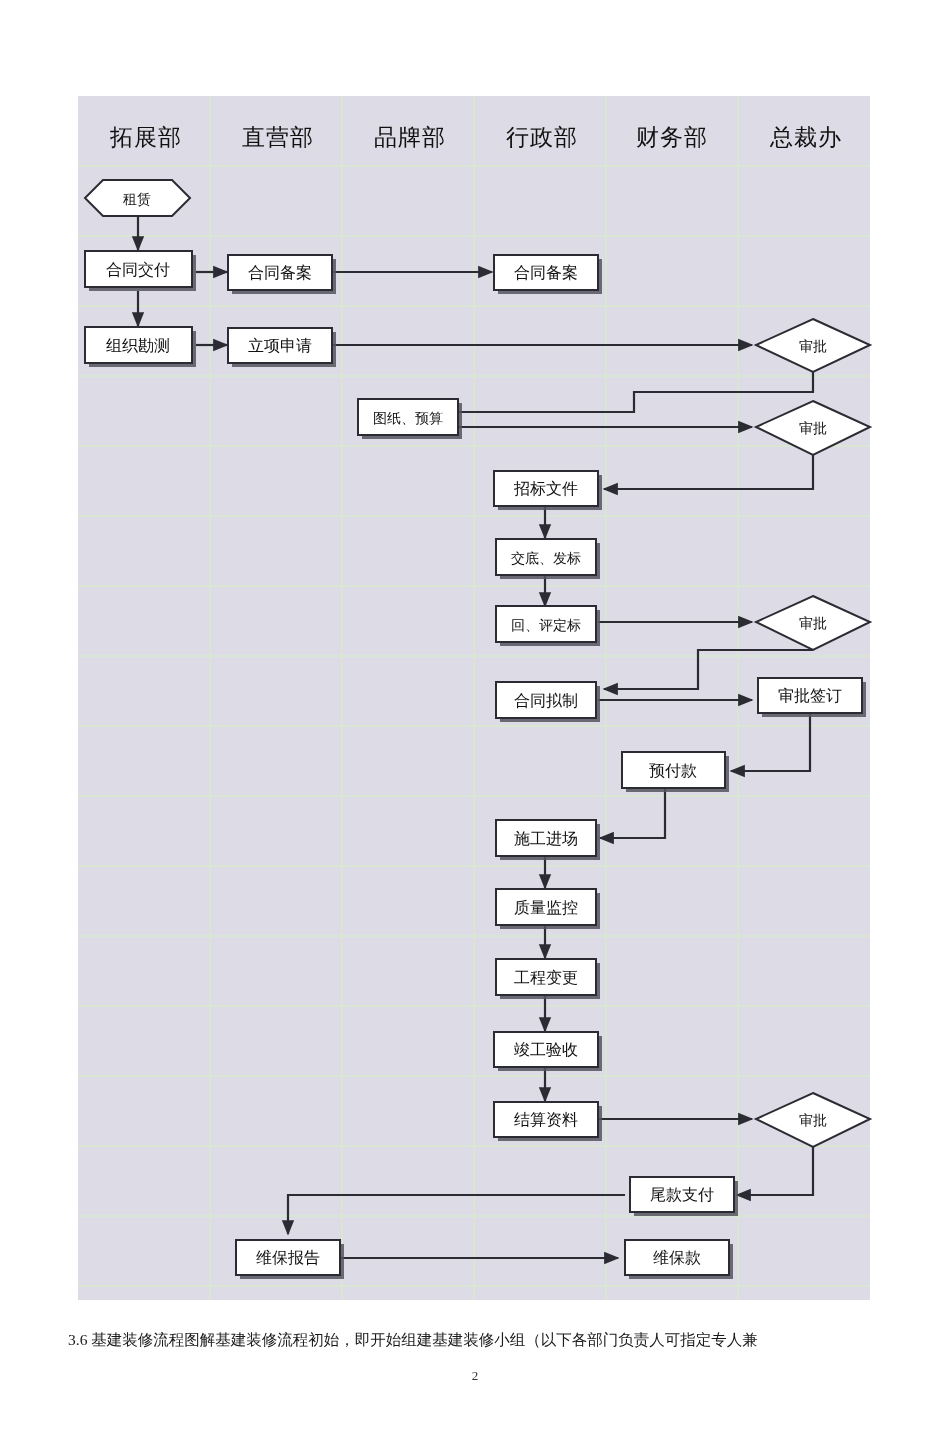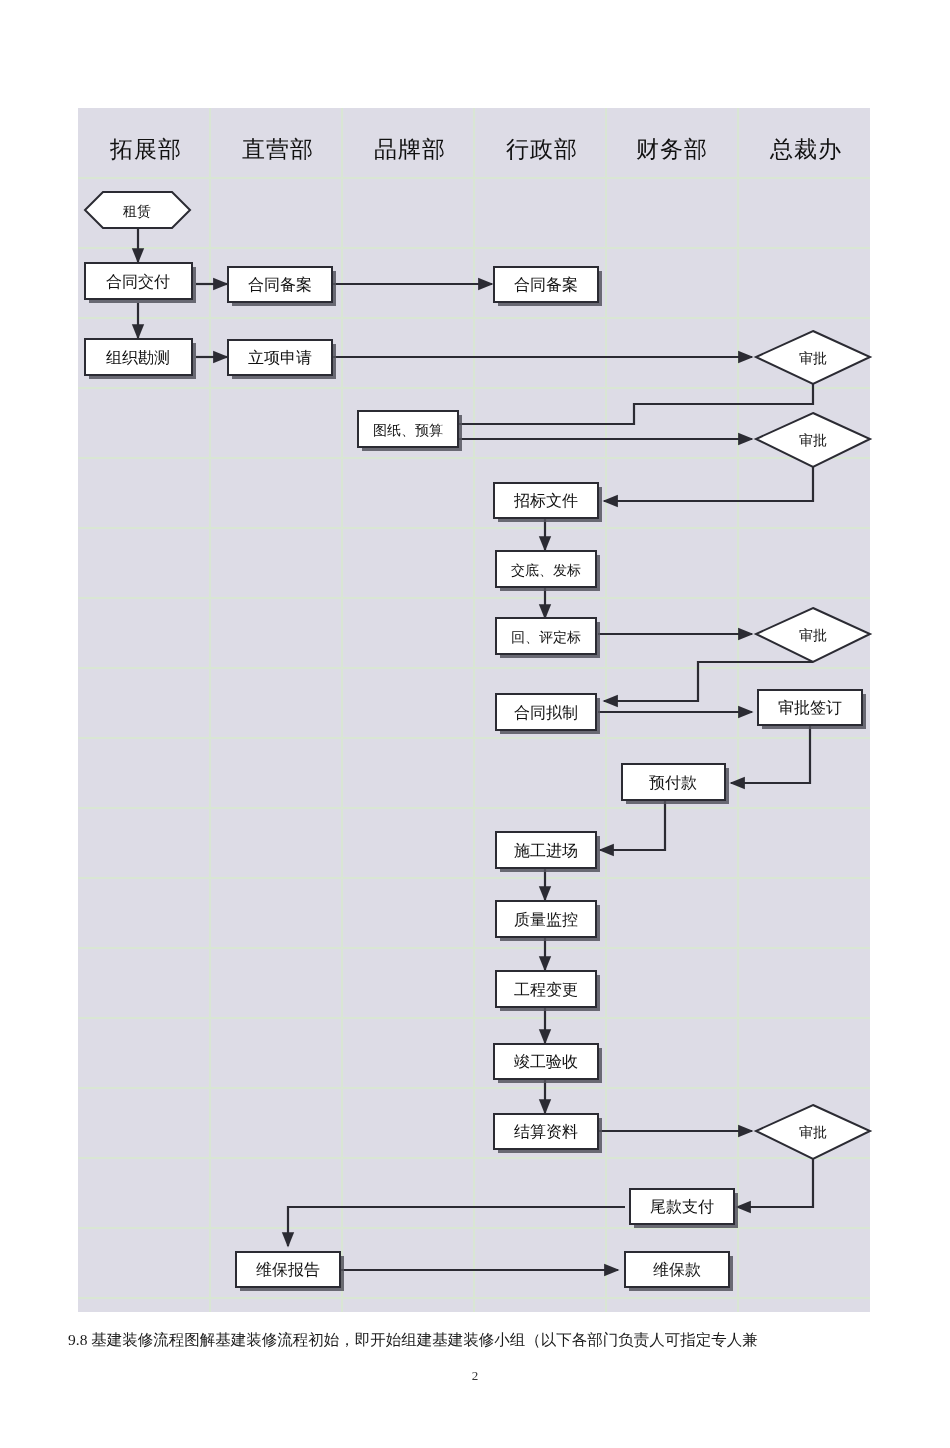--- a/index.html
+++ b/index.html
@@ -11,7 +11,7 @@
     overflow:hidden;
   }
   #page{position:absolute;left:0;top:0;width:950px;height:1448px;}
-  #flow-wrap{position:absolute;left:0;top:12px;width:820px;height:1320px;text-align:right;}
+  #flow-wrap{position:absolute;left:0;top:0;width:820px;height:1320px;text-align:right;}
   svg#flow{display:block;}
   .panel-bg{fill:#dddce6;}
   .grid-line{stroke:#d9e6d4;stroke-width:2;fill:none;}

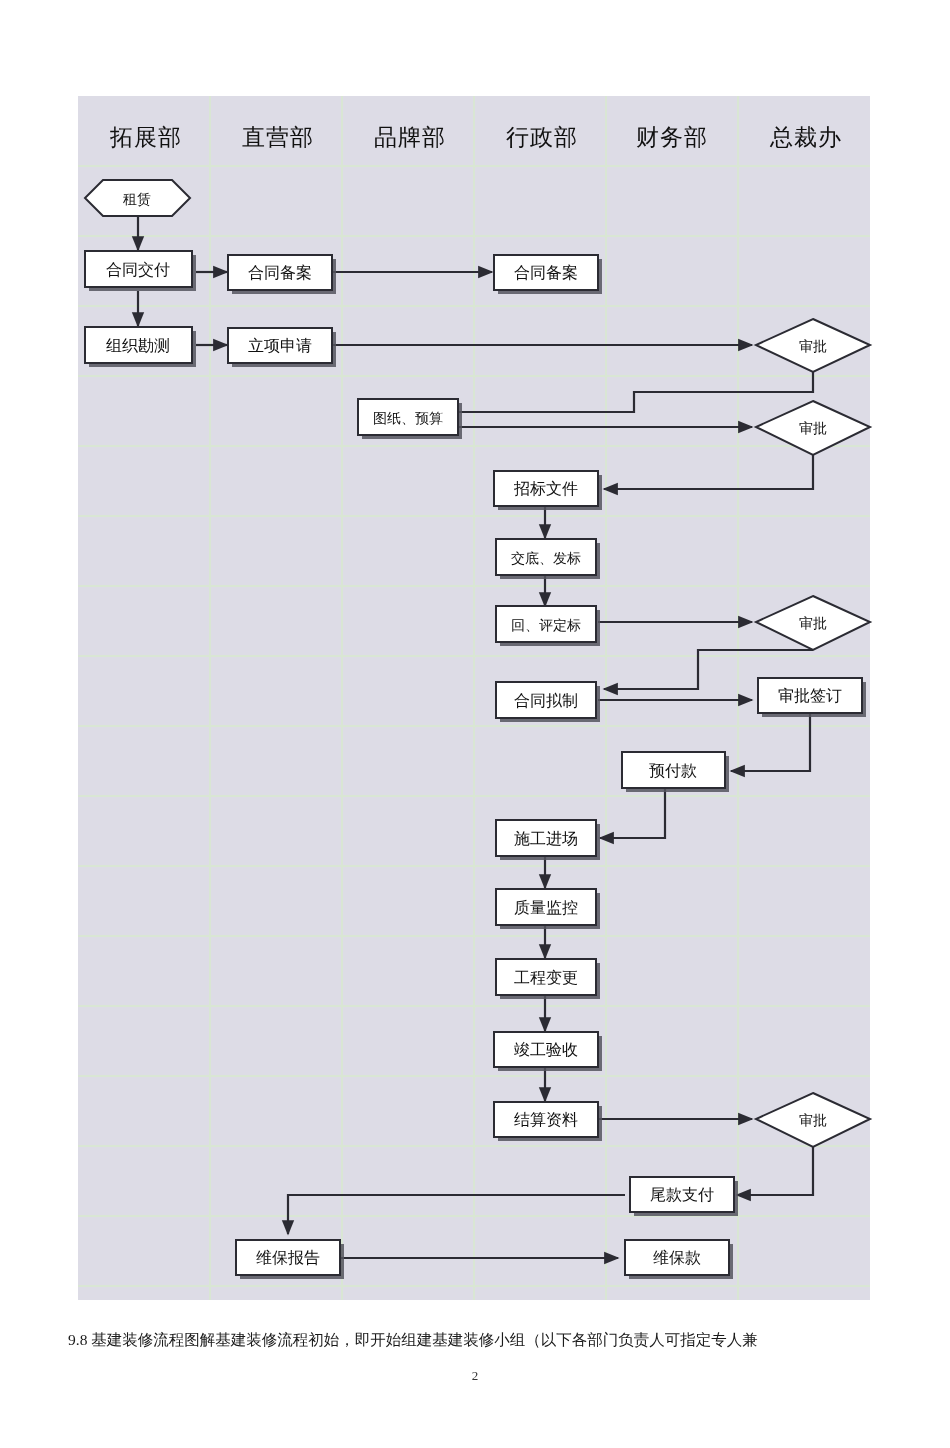--- a/index.html
+++ b/index.html
@@ -290,7 +290,7 @@
   </svg>
   </div>
 
-  <div class="caption">9.8 基建装修流程图解基建装修流程初始，即开始组建基建装修小组（以下各部门负责人可指定专人兼</div>
+  <div class="caption">3.6 基建装修流程图解基建装修流程初始，即开始组建基建装修小组（以下各部门负责人可指定专人兼</div>
 
   <div class="pagenum">2</div>
 

